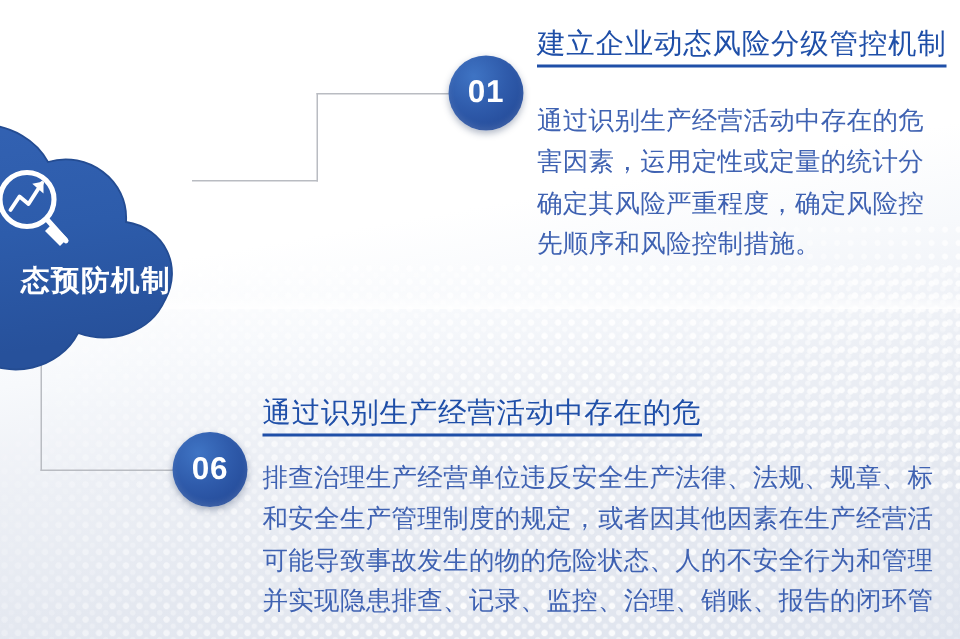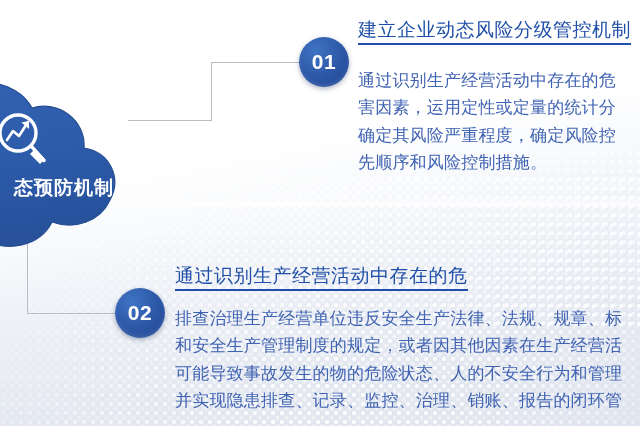--- a/index.html
+++ b/index.html
@@ -214,7 +214,7 @@
     </div>
   </div>
 
-  <div class="badge badge-02">02</div>
+  <div class="badge badge-02">06</div>
 
   <div class="block block-02">
     <div class="heading">通过识别生产经营活动中存在的危</div>

